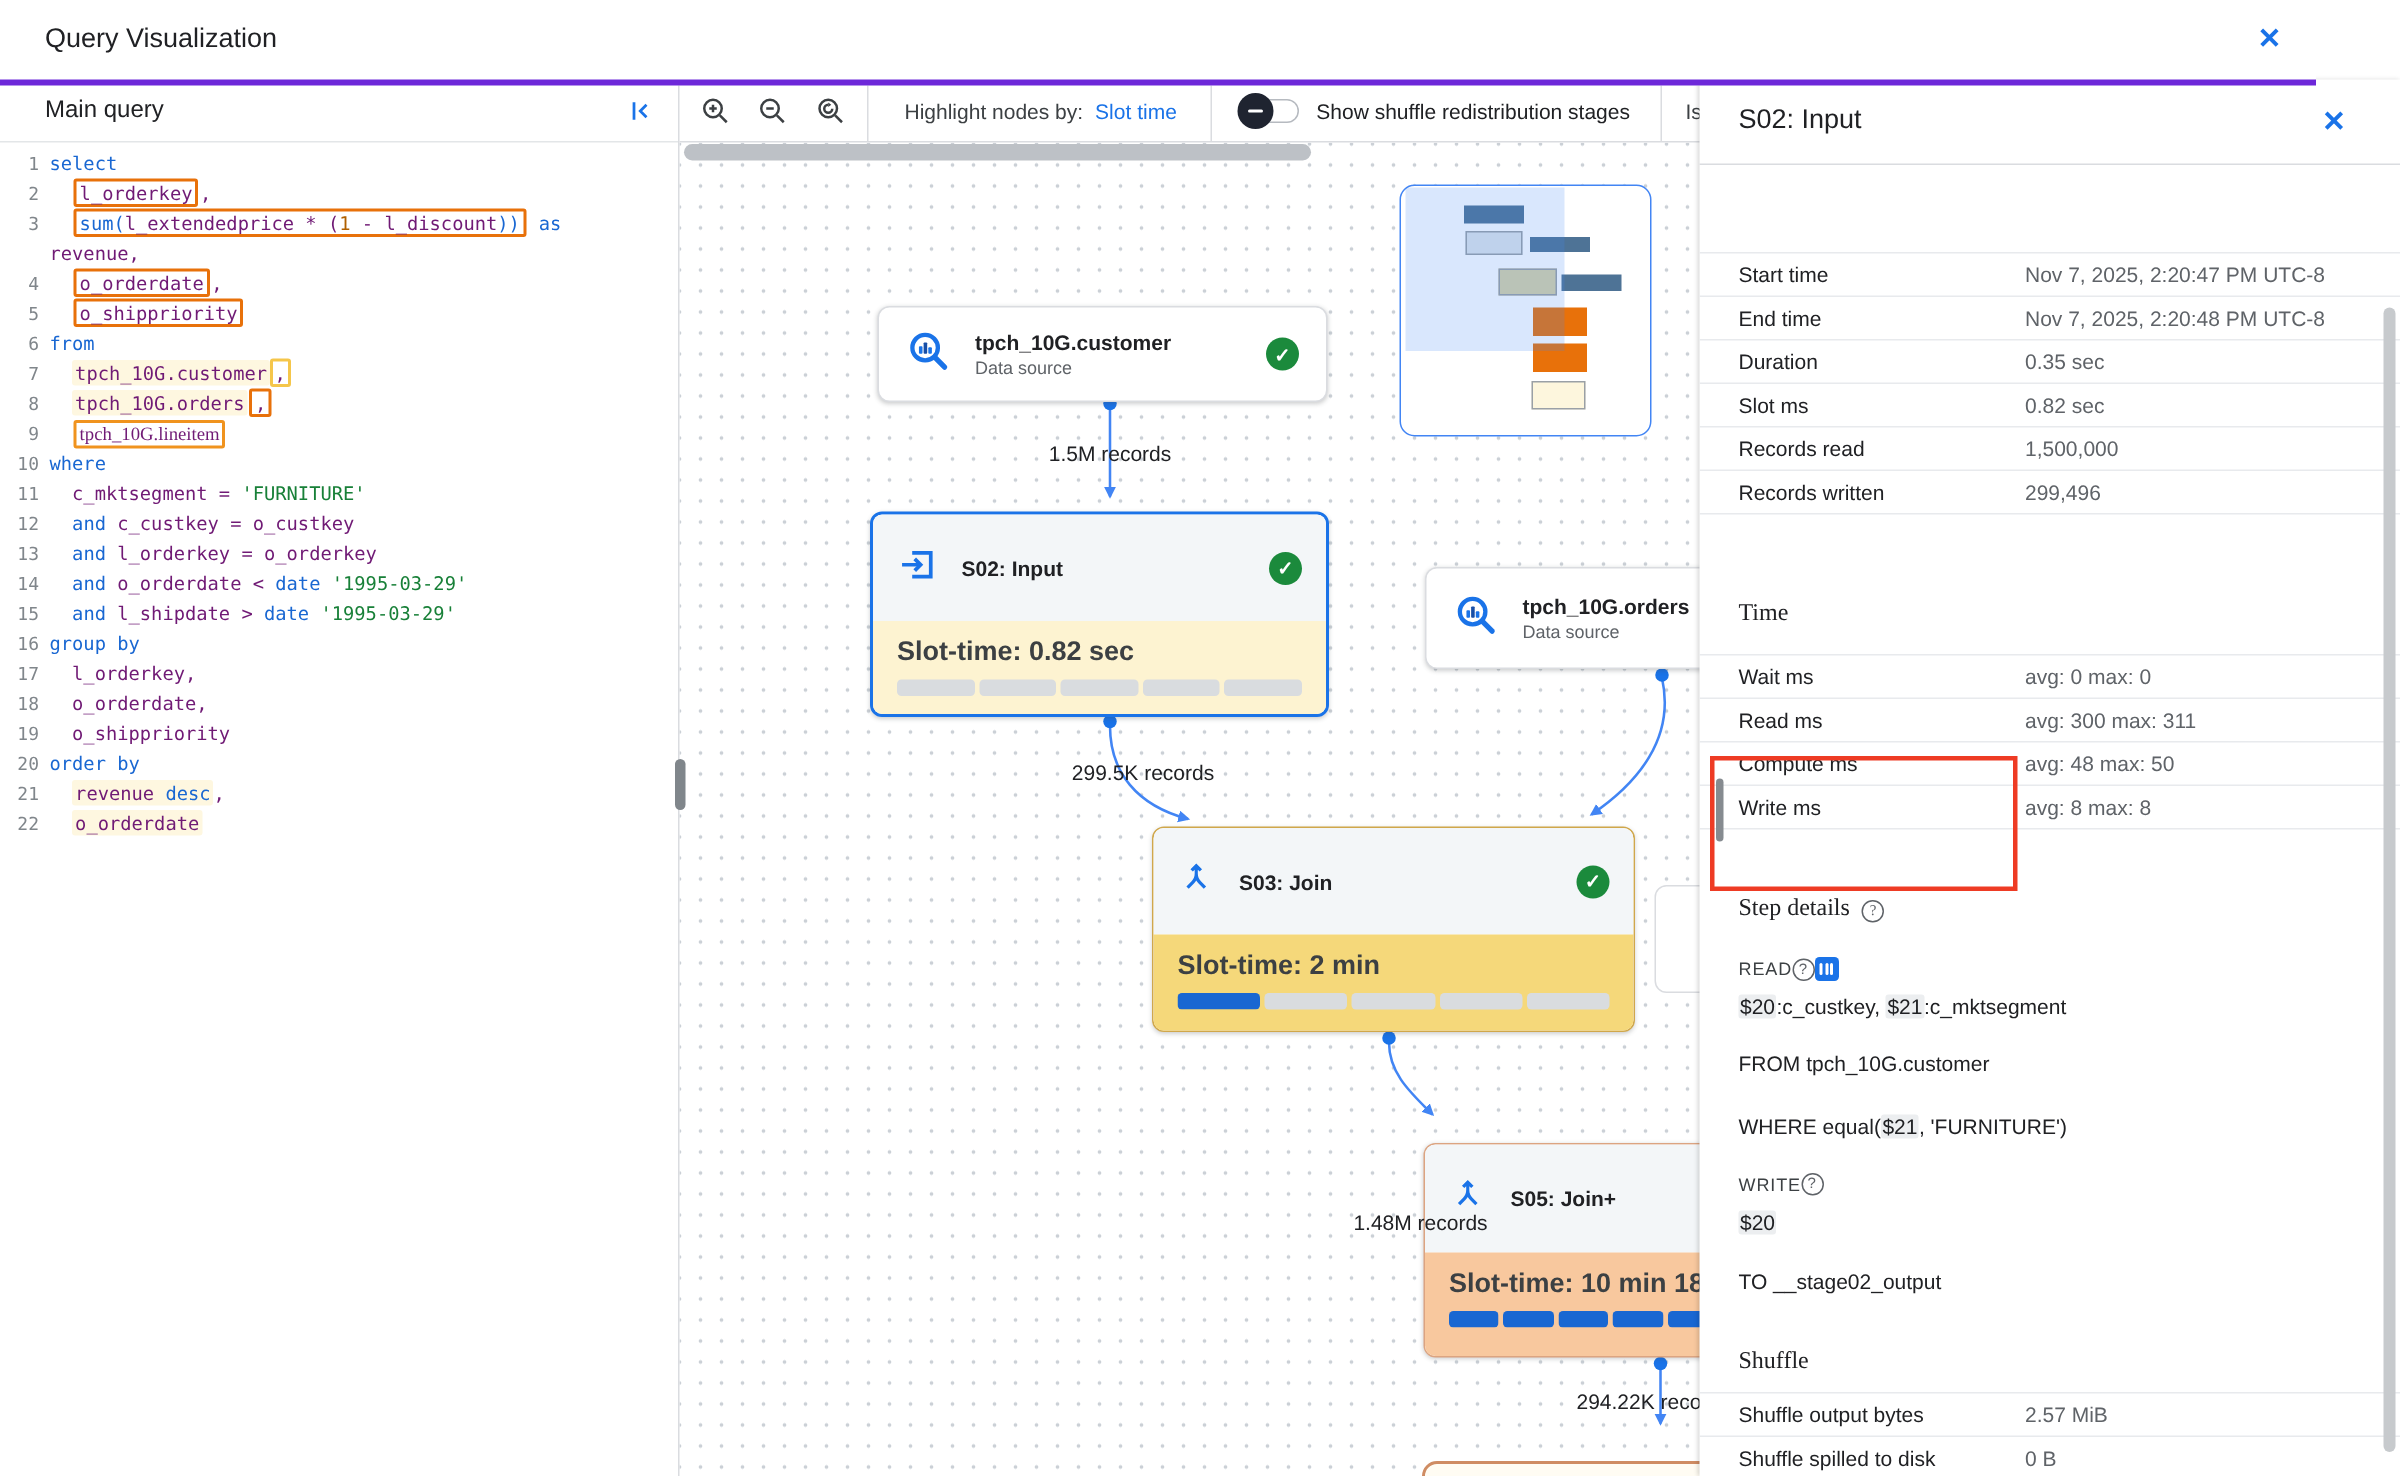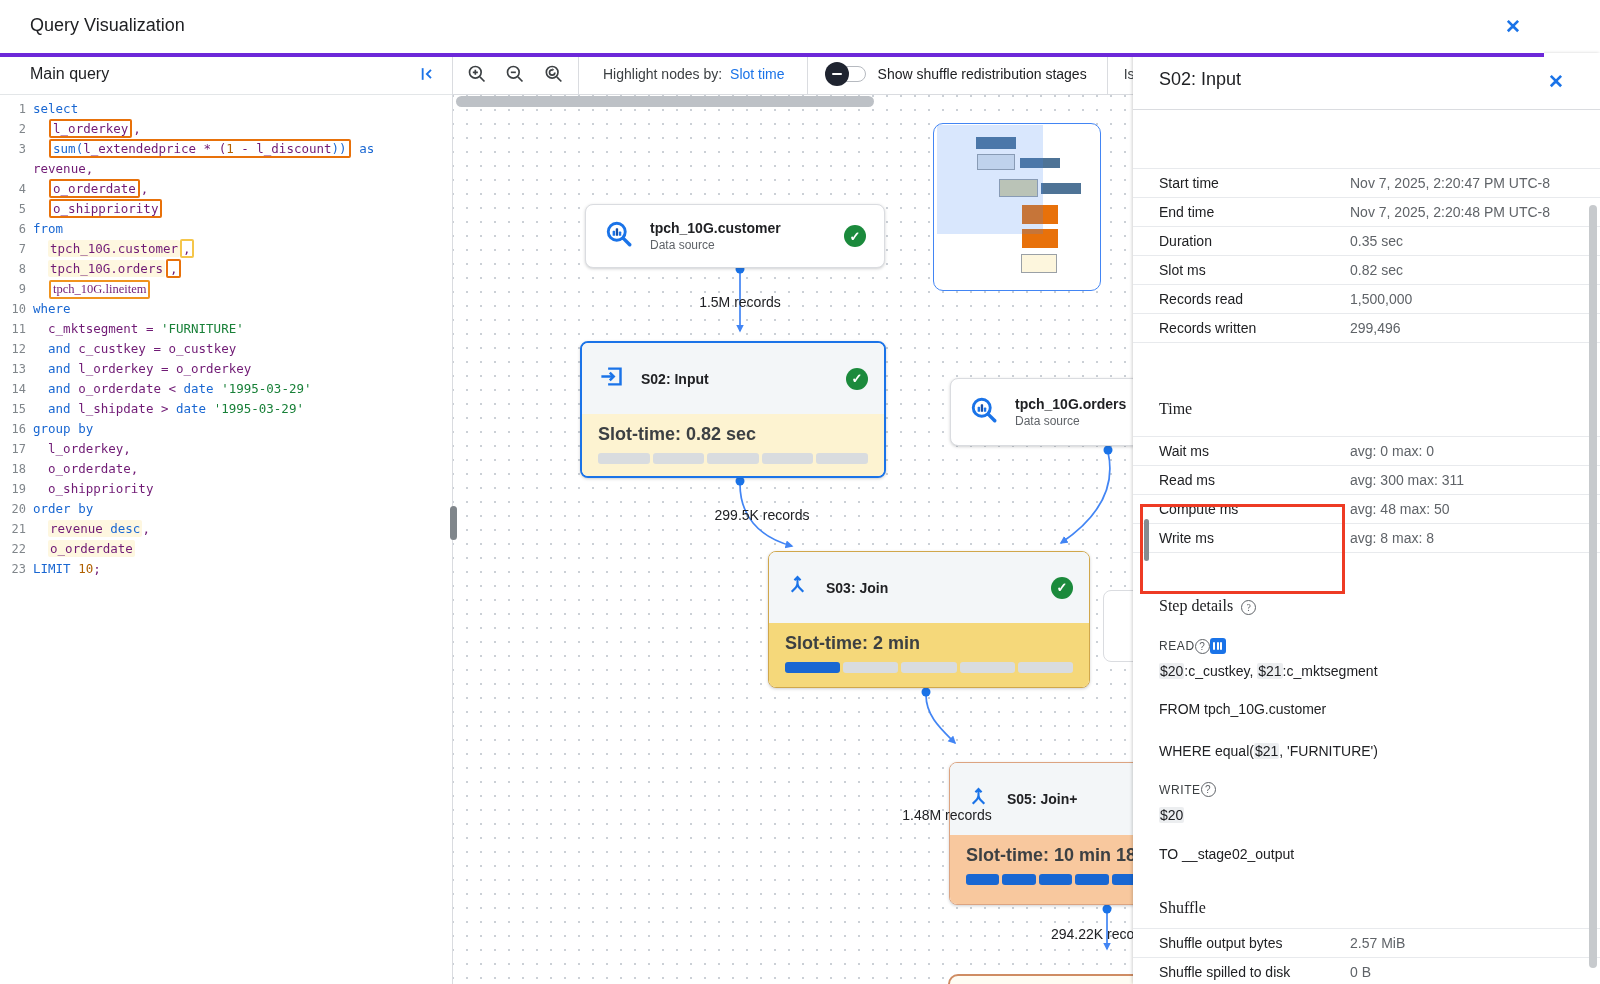--- a/index.html
+++ b/index.html
@@ -196,10 +196,6 @@
       <div class="cl">
         <span class="ln">22</span>
         <span class="cc"><span class="id">  </span><span class="g hy"><span class="id">o_orderdate</span></span></span>
-      </div>
-      <div class="cl">
-        <span class="ln">23</span>
-        <span class="cc"><span class="kw">LIMIT </span><span class="nu">10</span><span class="id">;</span></span>
       </div>
     </div>
 </div>

